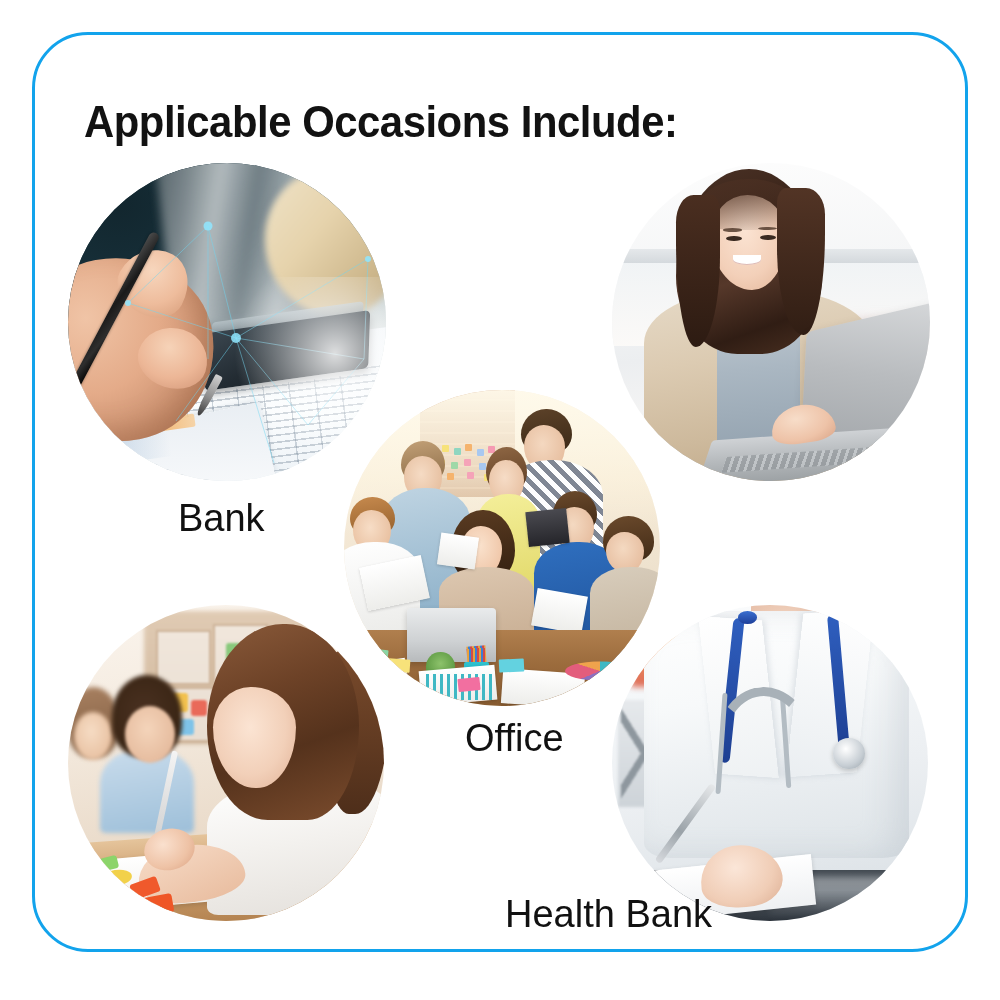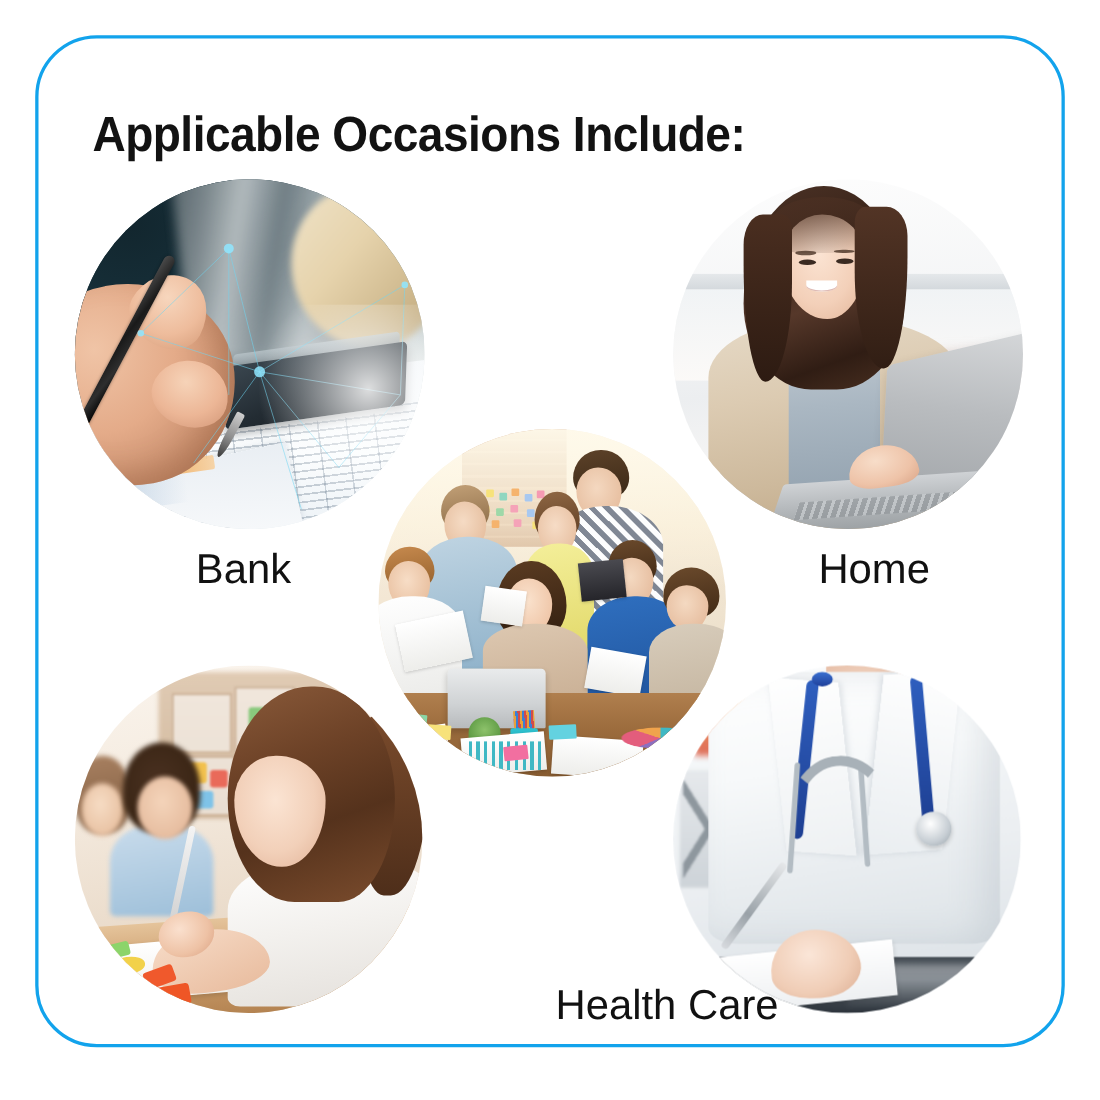--- a/index.html
+++ b/index.html
@@ -628,7 +628,6 @@
       <div class="home-hand"></div>
     </div>
   </div>
-  <div class="caption" style="left:744px;top:497px;">Home</div>
 
   <div class="photo" id="photo-office">
     <div class="inner">

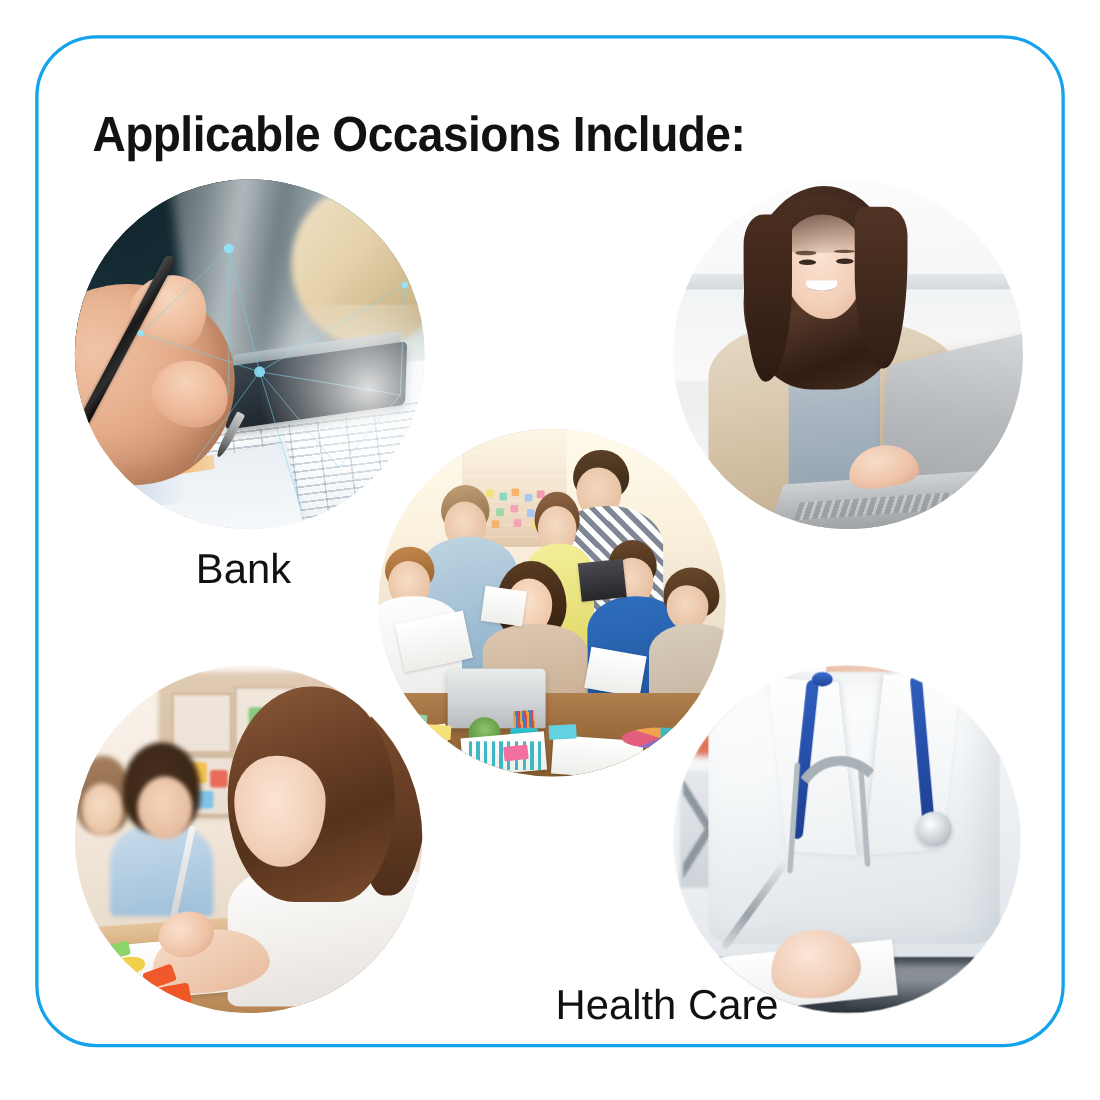--- a/index.html
+++ b/index.html
@@ -706,6 +706,7 @@
       <div class="off-sticky" style="left:6%;bottom:14%;width:8%;height:4%;background:#8ad6a6;transform:rotate(6deg);"></div>
     </div>
   </div>
+  <div class="caption" style="left:465px;top:717px;">Office</div>
 
   <div class="photo" id="photo-school">
     <div class="inner">

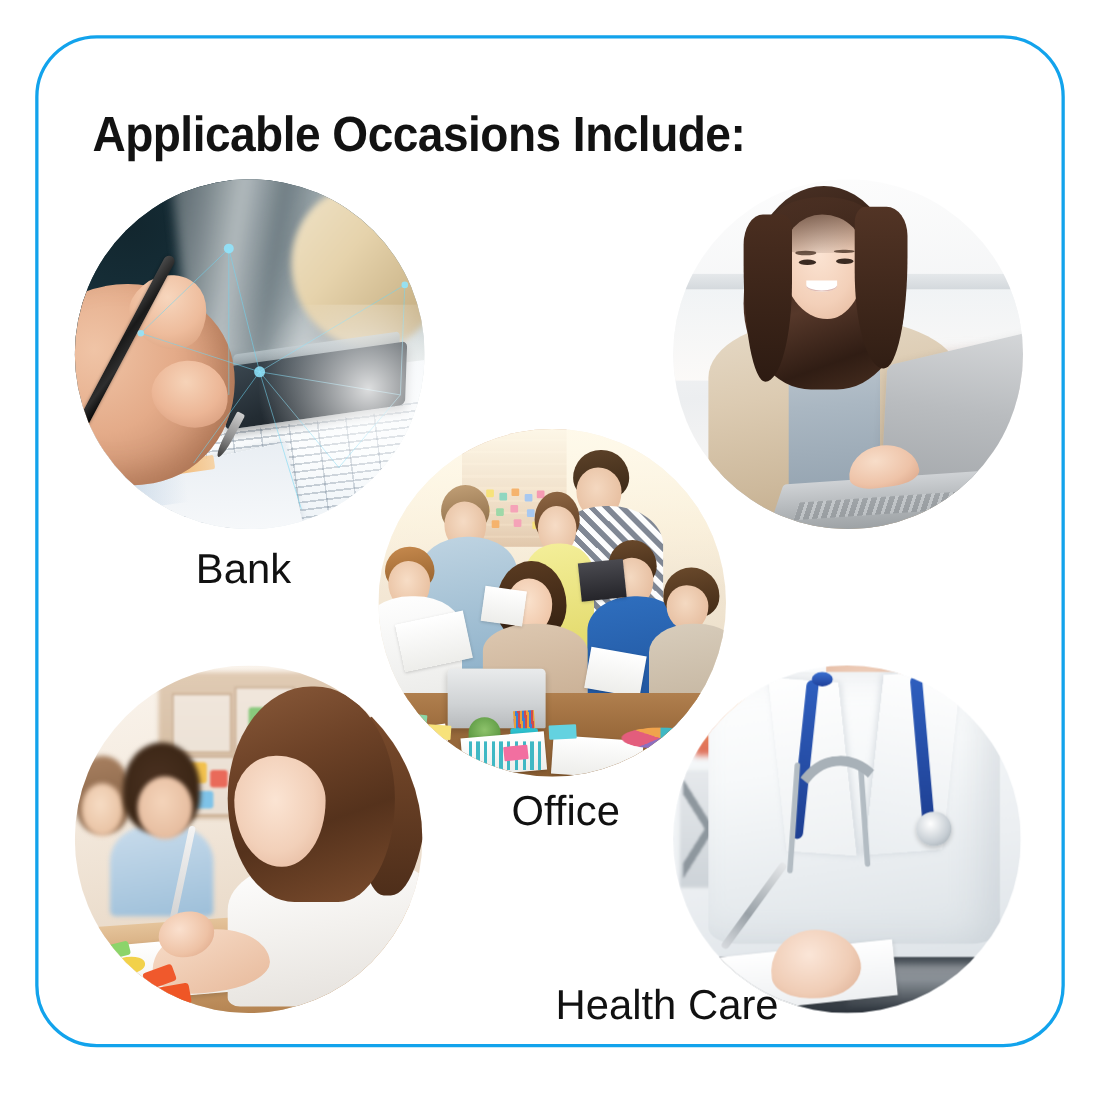--- a/index.html
+++ b/index.html
@@ -767,7 +767,7 @@
       <div class="hc-pen"></div>
     </div>
   </div>
-  <div class="caption" style="left:505px;top:893px;">Health Care</div>
+  <div class="caption" style="left:505px;top:893px;">Health Bank</div>
 
 </div>
 

